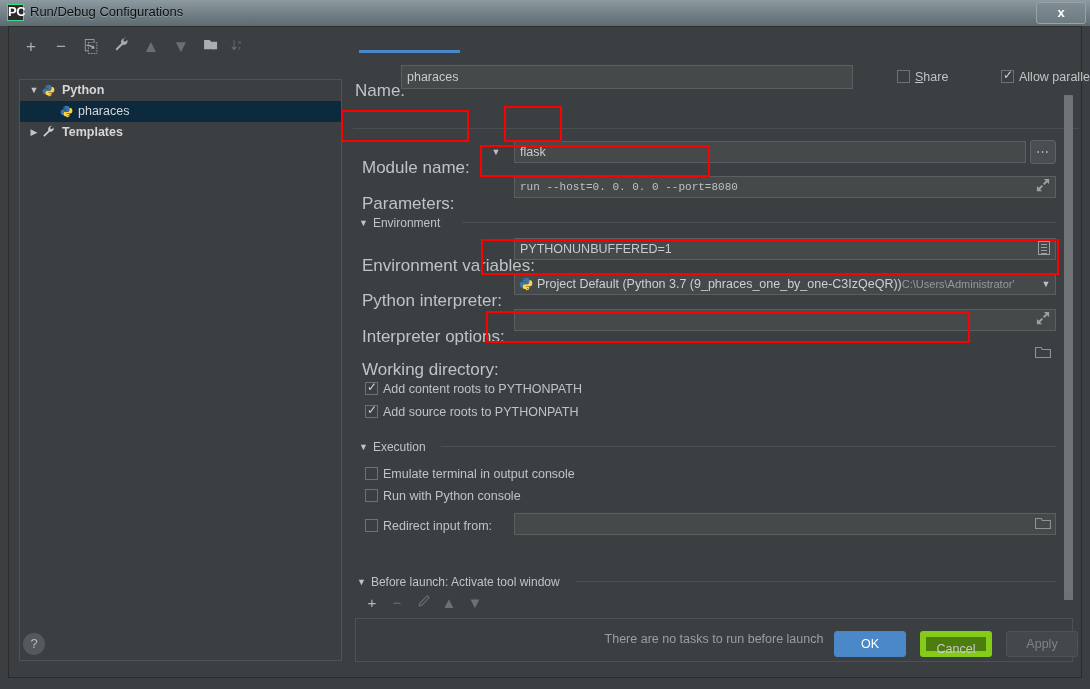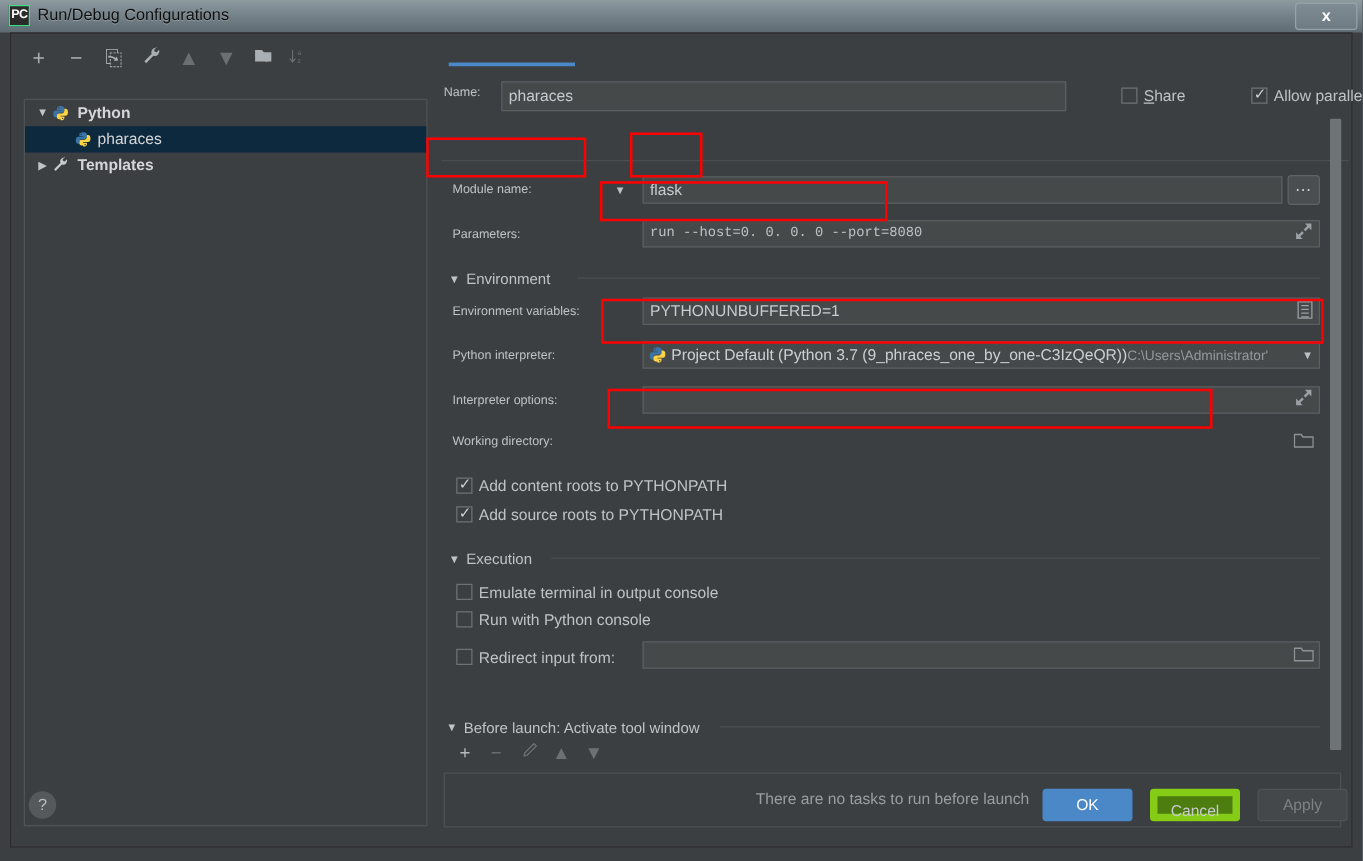--- a/index.html
+++ b/index.html
@@ -33,7 +33,7 @@
     position: absolute; left: 7px; top: 4px; width: 17px; height: 17px;
     background: #2b2b2b; border: 1.5px solid #3ddc84;
     box-sizing: border-box;
-    color: #ffffff; font-size: 10px; font-weight: bold;
+    color: #ffffff; font-size: 13px; font-weight: bold;
     line-height: 14px; text-align: center;
     letter-spacing: -0.5px;
     font-family: "Liberation Sans", sans-serif;

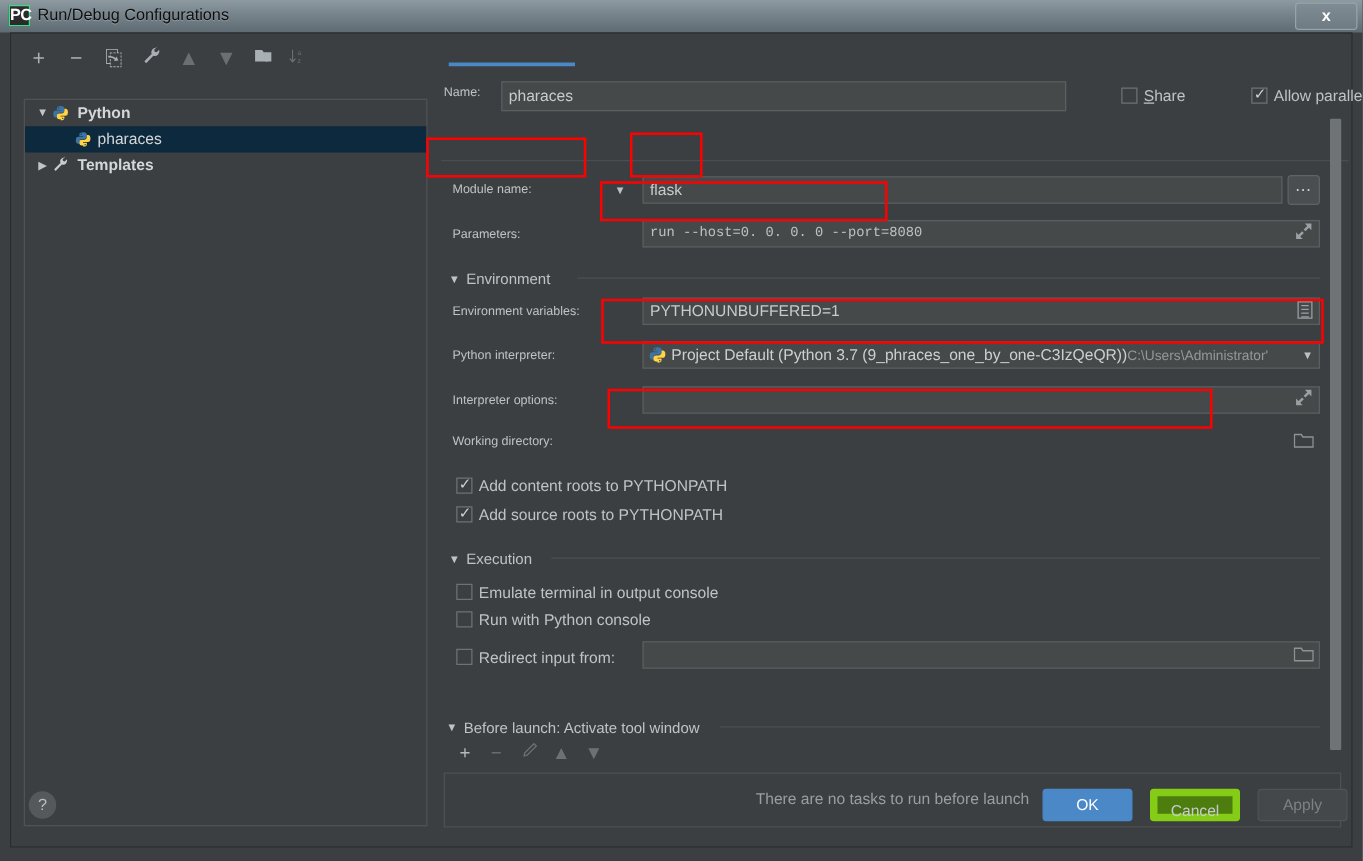--- a/index.html
+++ b/index.html
@@ -105,7 +105,7 @@
   #right { position: absolute; left: 340px; top: 0; width: 734px; height: 652px; }
 
   .lbl {
-    position: absolute; font-size: 10px; color: #bfc3c5; white-space: nowrap;
+    position: absolute; font-size: 17px; color: #bfc3c5; white-space: nowrap; margin-top: 12px;
   }
   .field {
     position: absolute; box-sizing: border-box;

